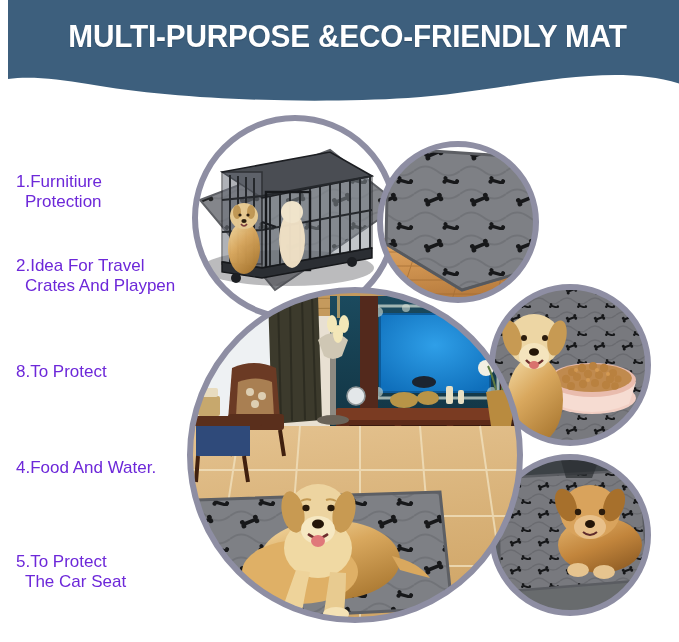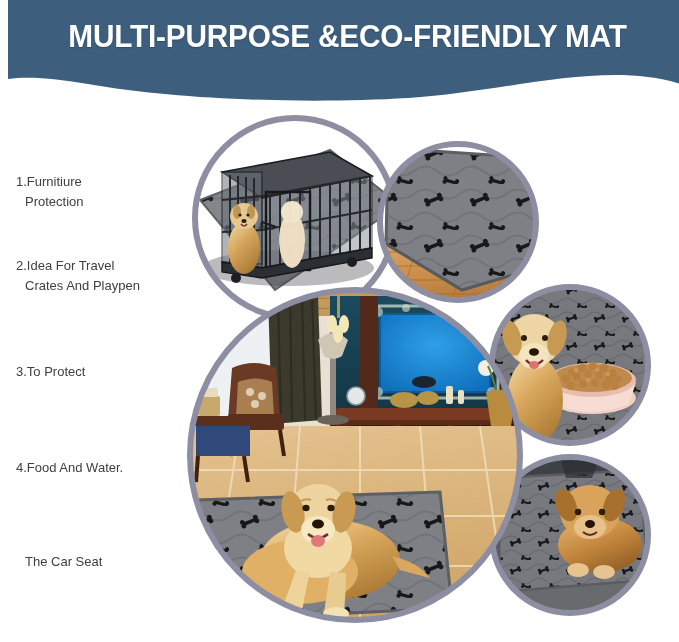--- a/index.html
+++ b/index.html
@@ -52,8 +52,8 @@
     width: 190px;
   }
   .feature-item {
-    color: #404040;
-    font-size: 13px;
+    color: #6d28d9;
+    font-size: 17px;
     line-height: 20px;
     margin-bottom: 0;
   }

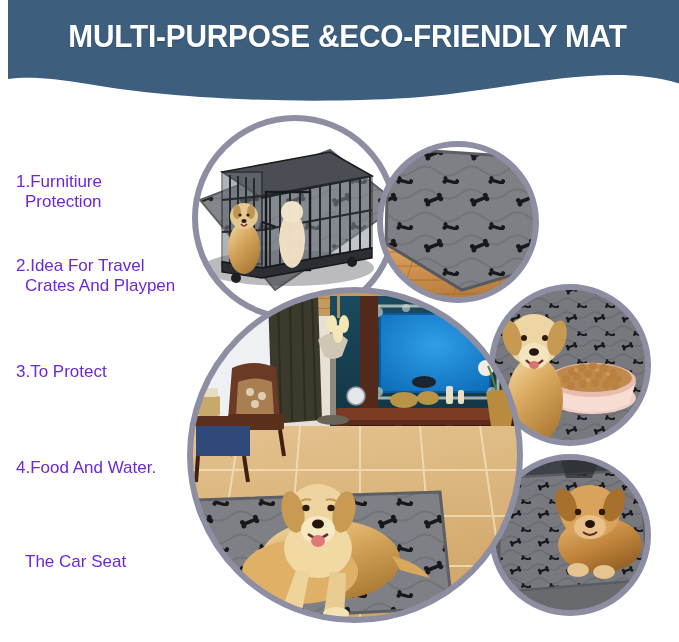--- a/index.html
+++ b/index.html
@@ -99,7 +99,7 @@
   </div>
 
   <div class="feature-item fi-3">
-    <div class="feature-line-1">3.To Protect</div>
+    <div class="feature-line-1">8.To Protect</div>
   </div>
 
   <div class="feature-item fi-4">

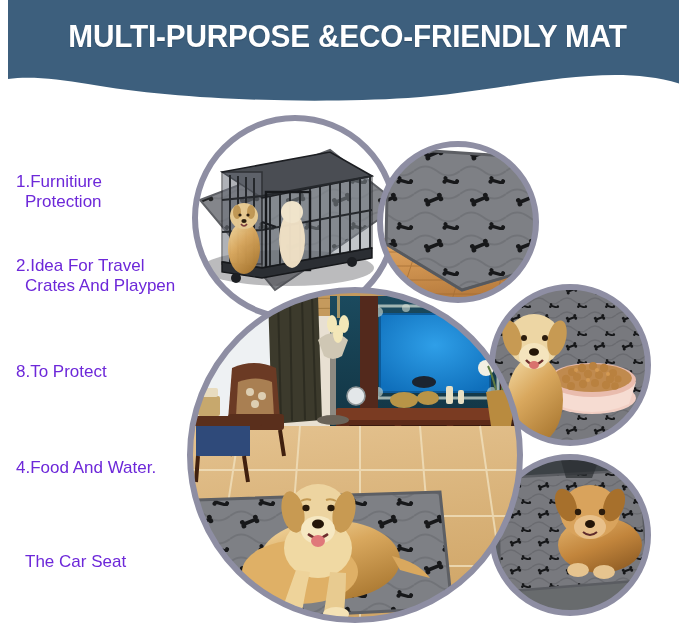--- a/index.html
+++ b/index.html
@@ -107,6 +107,7 @@
   </div>
 
   <div class="feature-item fi-5">
+    <div class="feature-line-1">5.To Protect</div>
     <div class="feature-line-2">The Car Seat</div>
   </div>
 

